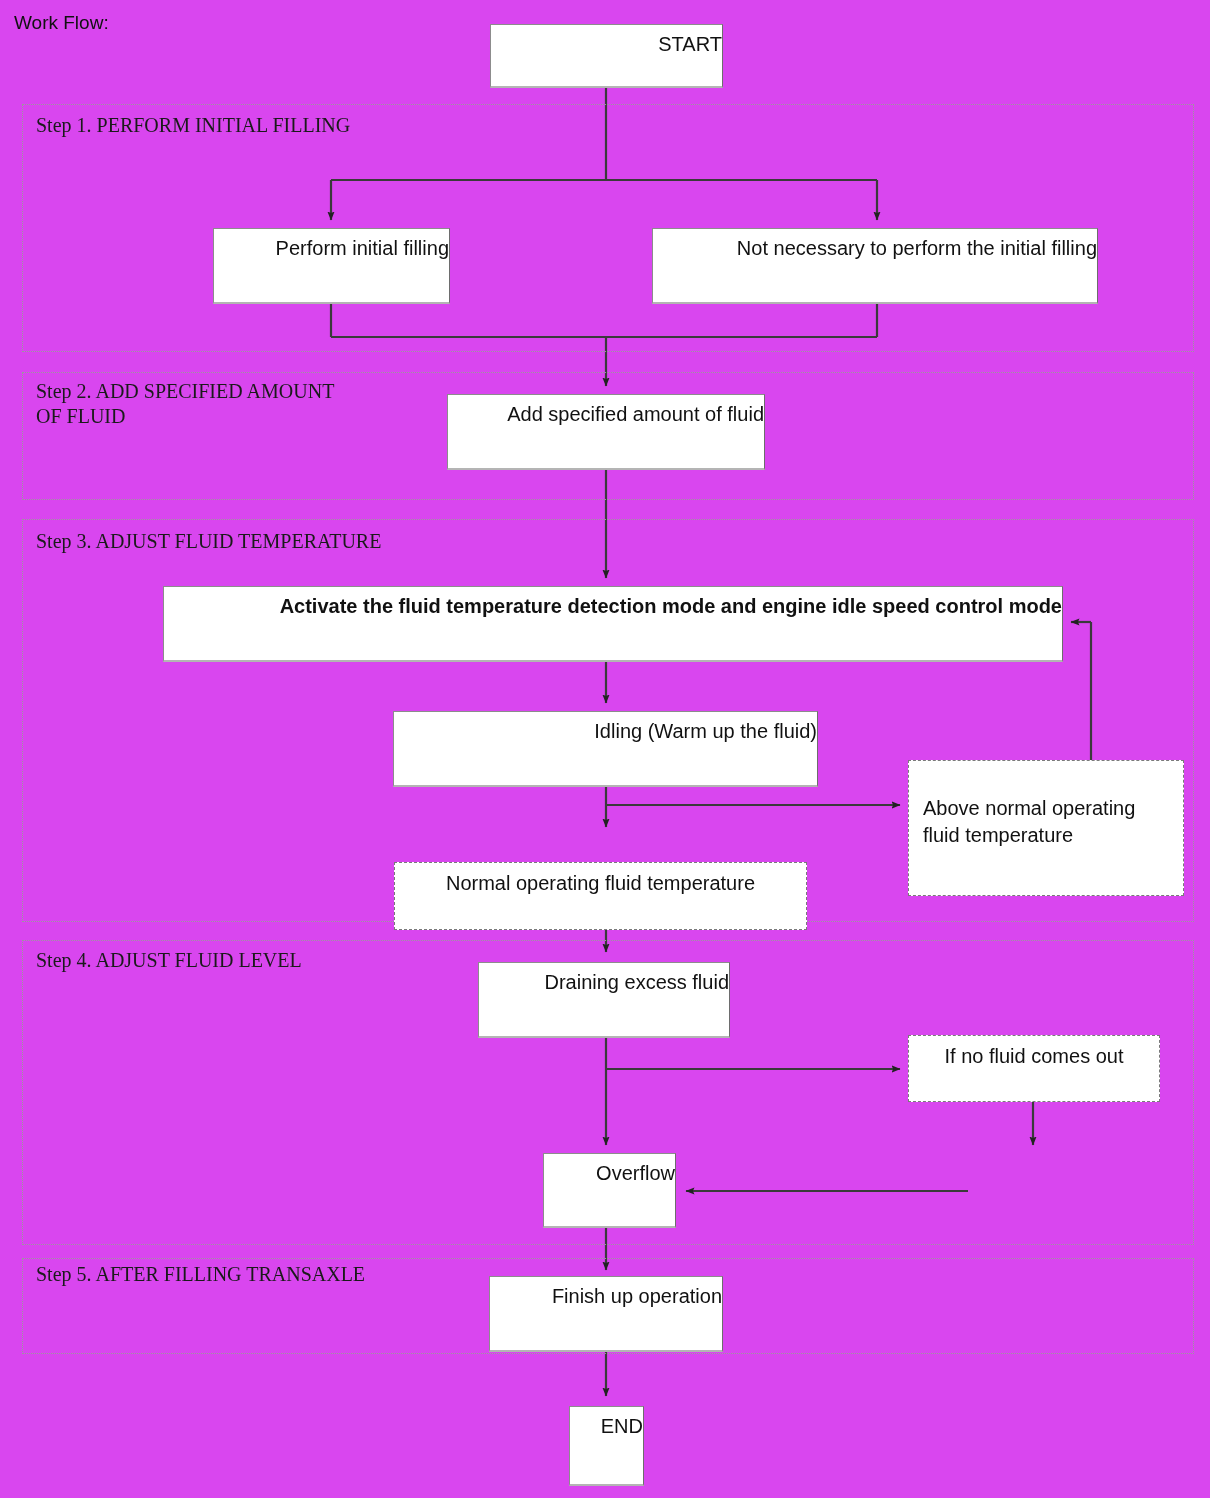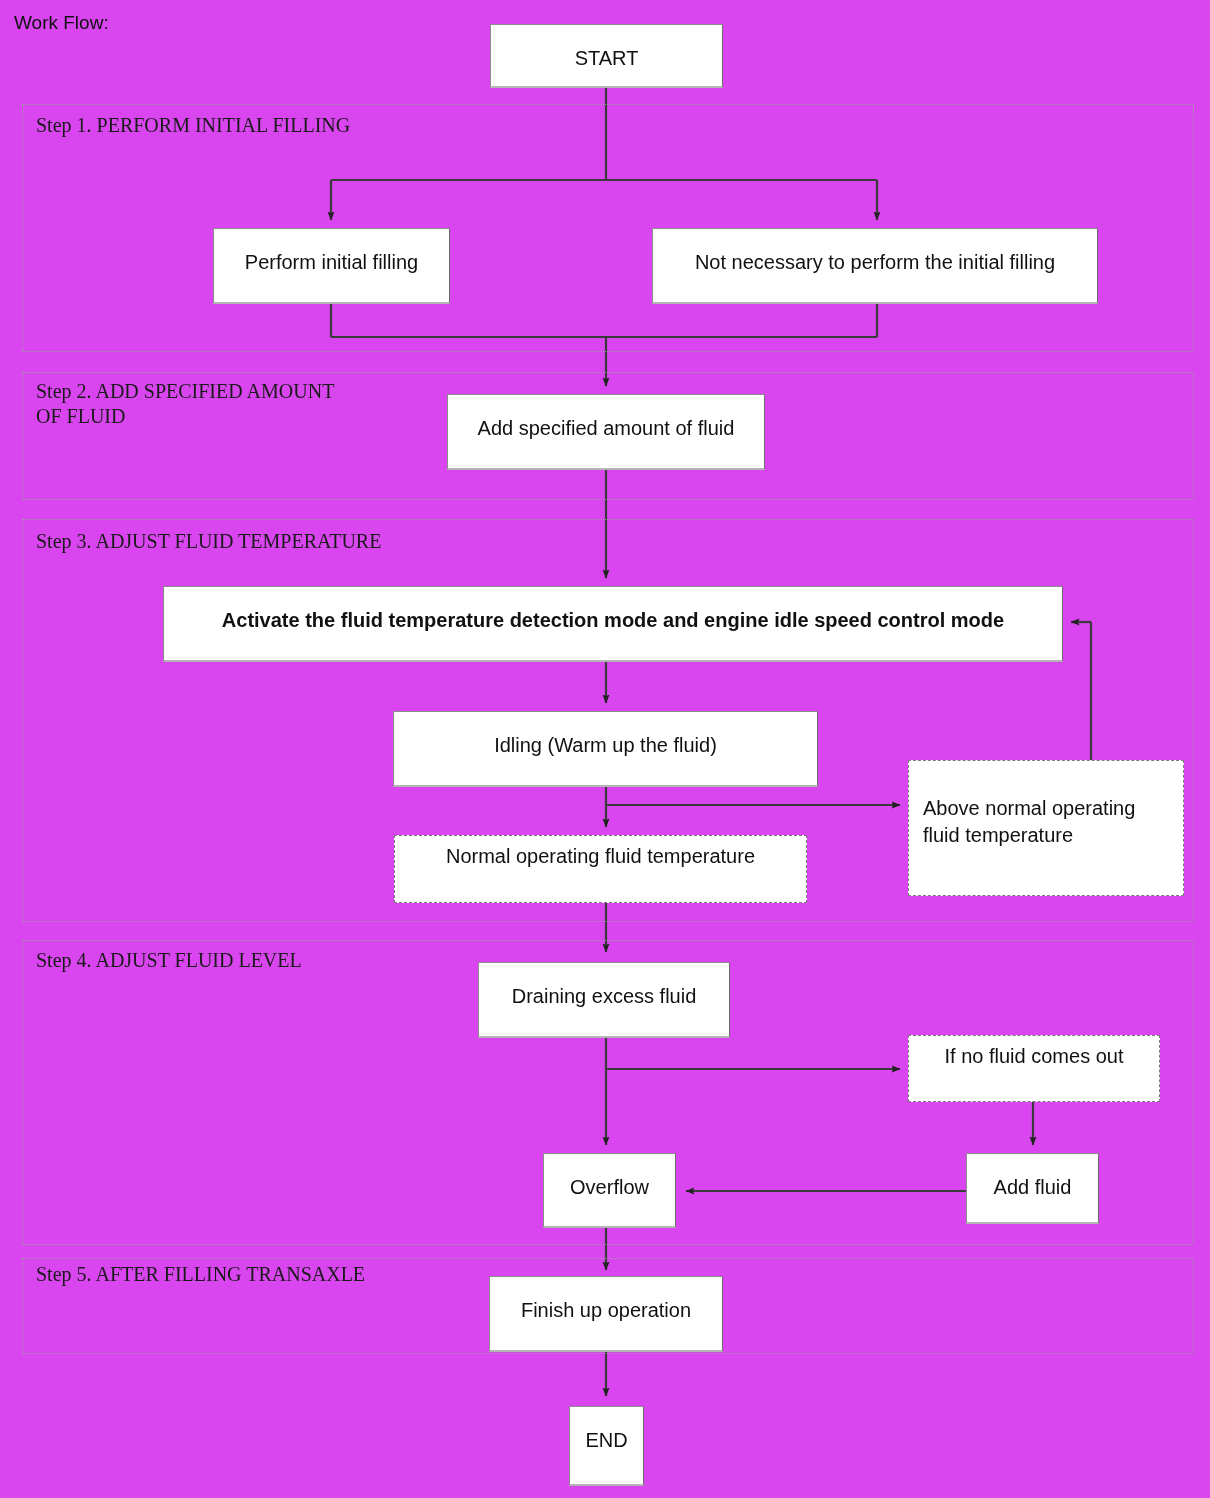--- a/index.html
+++ b/index.html
@@ -51,8 +51,8 @@
     border-bottom: 2px solid #b4b4b4;
     font-size: 20px;
     color: #111111;
-    text-align: center;
-    padding-top: 21px;
+    text-align: right;
+    padding-top: 7px;
     line-height: 1.2;
   }
   

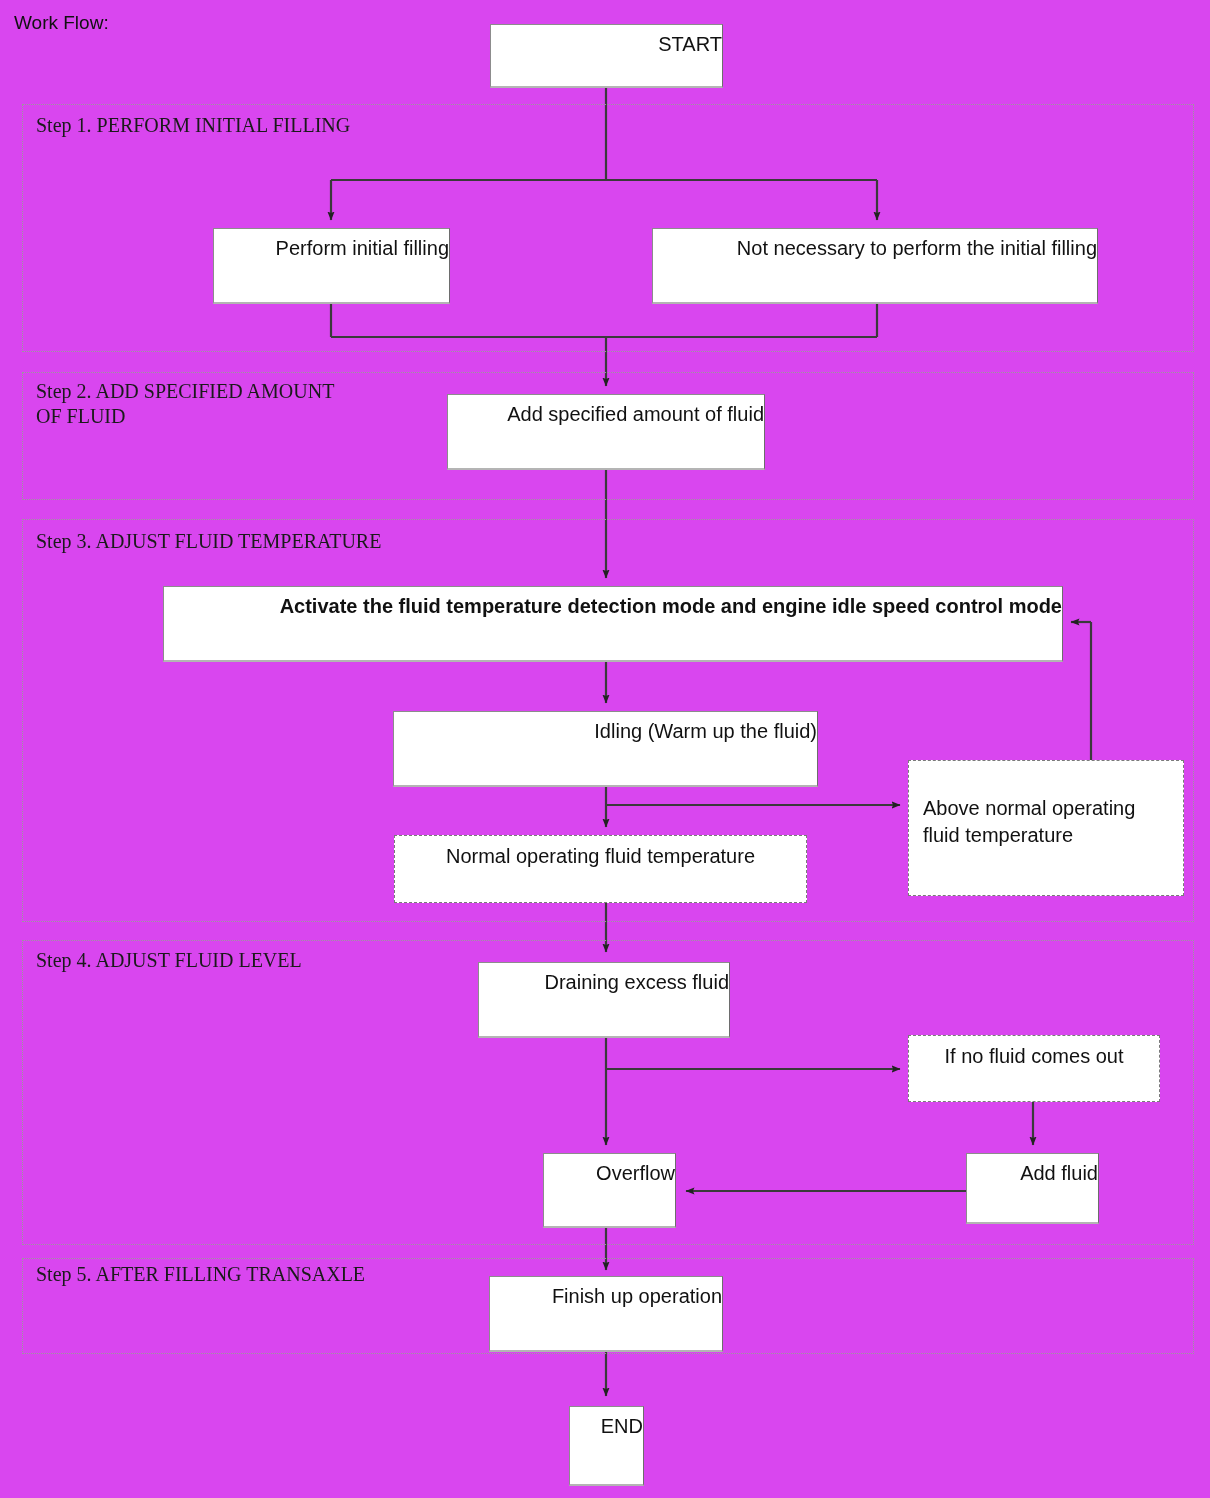--- a/index.html
+++ b/index.html
@@ -167,7 +167,7 @@
     <span>Idling (Warm up the fluid)</span>
   </div>
 
-  <div class="node-dashed" style="left:394px; top:835px; width:413px; height:68px;">
+  <div class="node-dashed" style="left:394px; top:862px; width:413px; height:68px;">
     <span>Normal operating fluid temperature</span>
   </div>
 

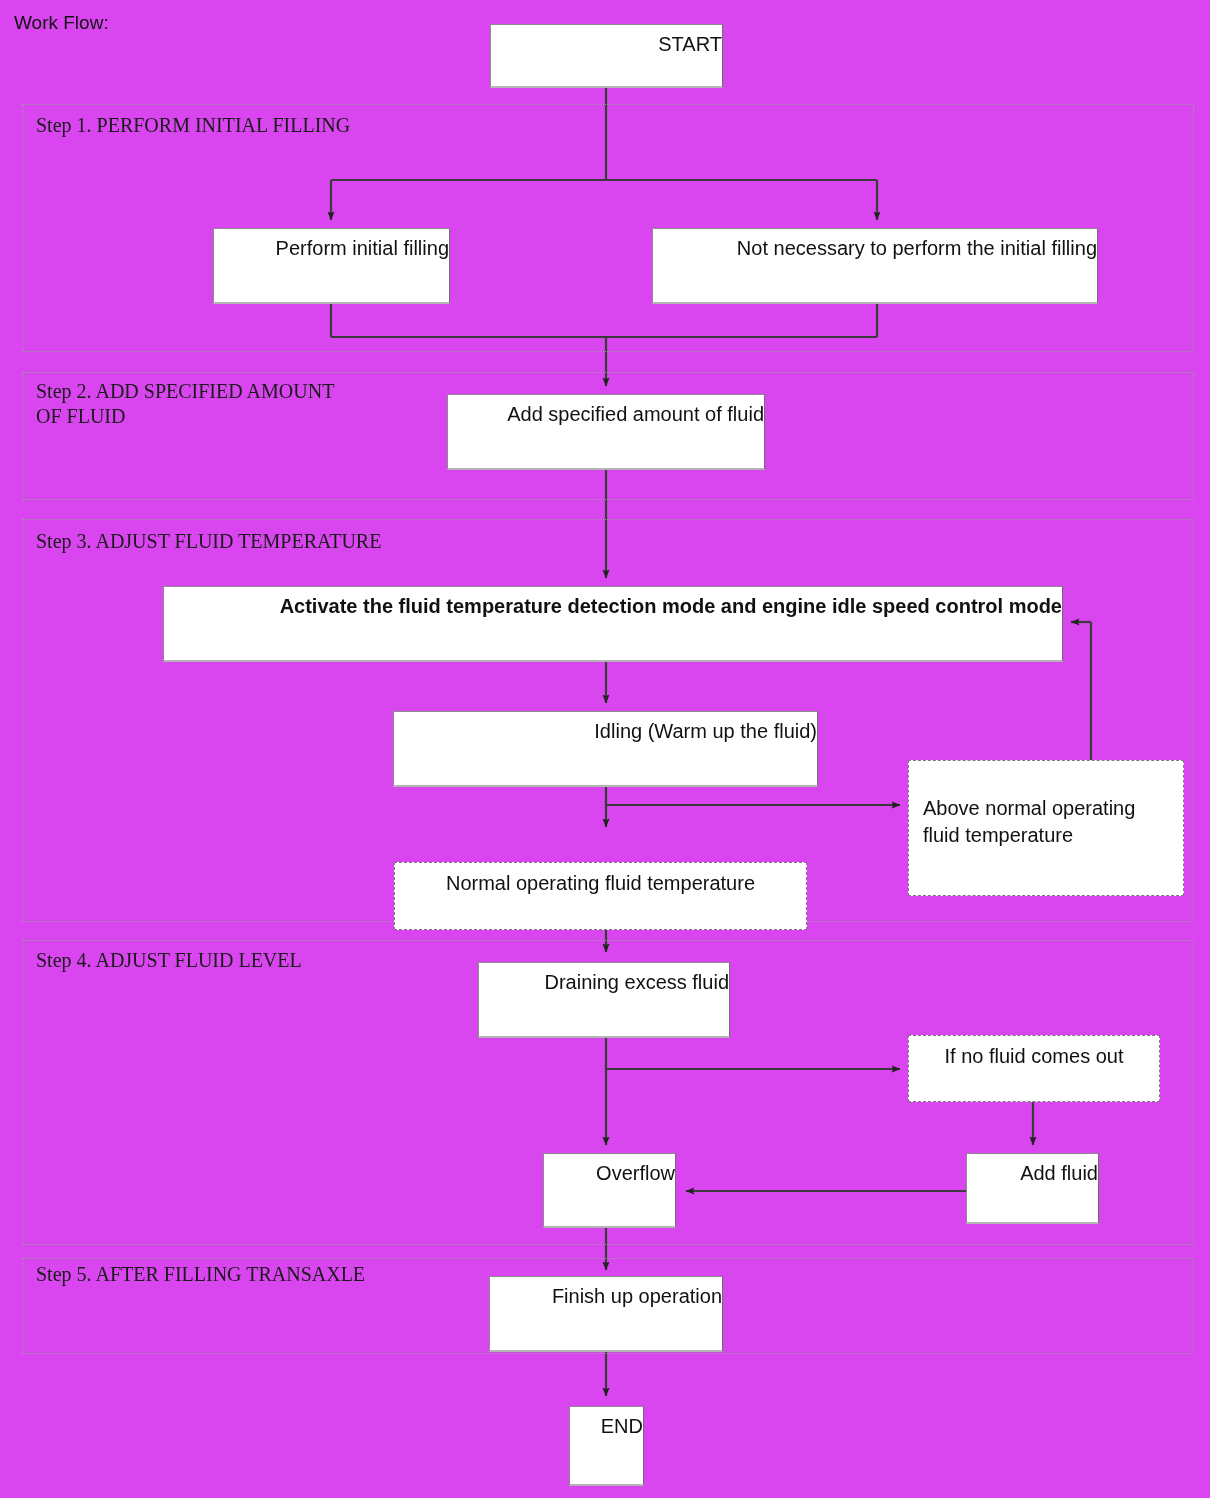--- a/index.html
+++ b/index.html
@@ -191,9 +191,6 @@
     <span>Overflow</span>
   </div>
 
-  <div class="node" style="left:966px; top:1153px; width:133px; height:71px;">
-    <span>Add fluid</span>
-  </div>
 
   <div class="step-box" style="left:22px; top:1258px; width:1172px; height:96px;"></div>
   <div class="step-label" style="left:36px; top:1262px;">Step 5. AFTER FILLING TRANSAXLE</div>

